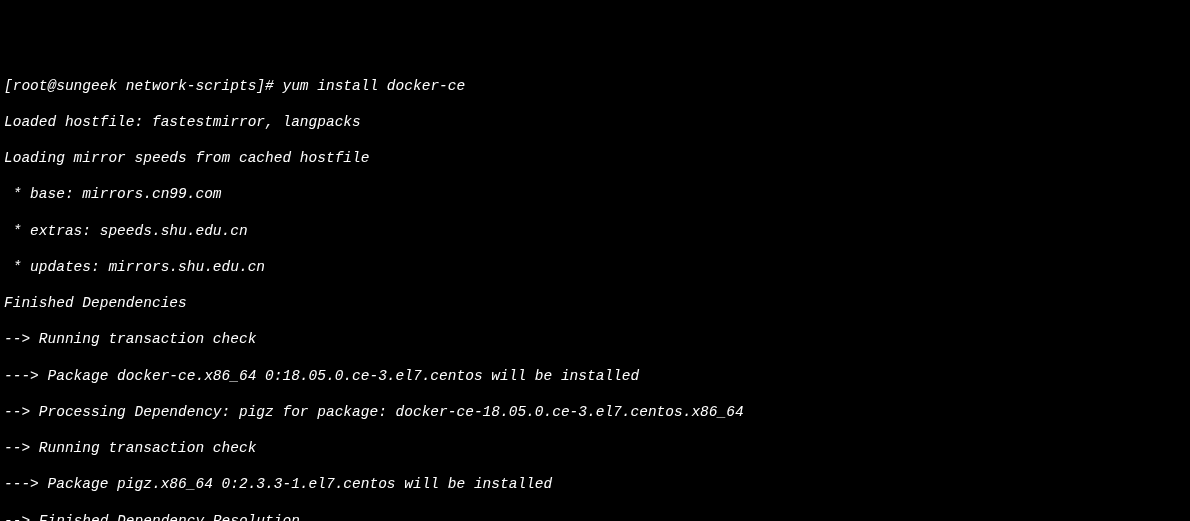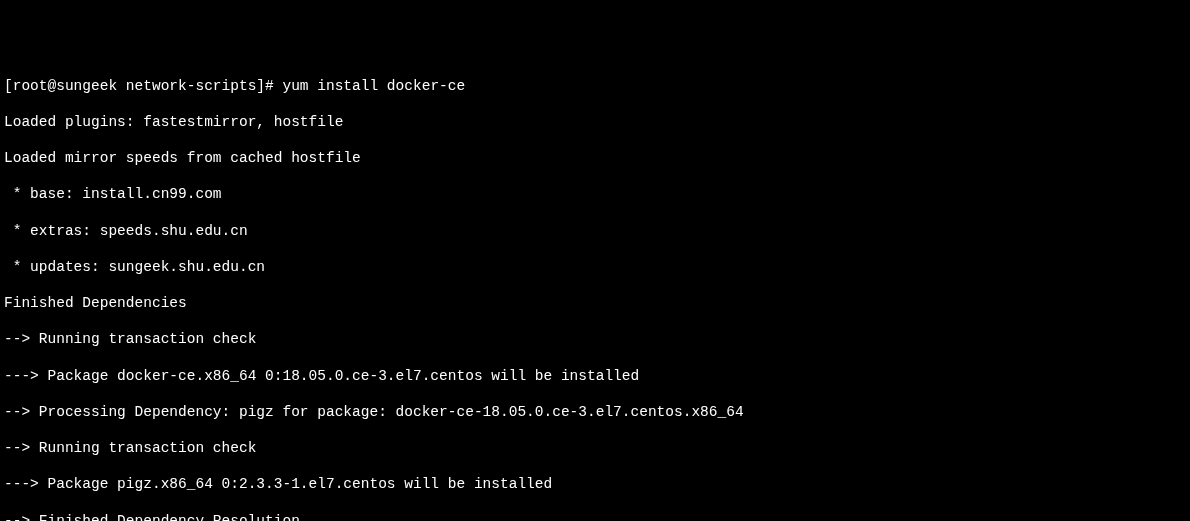--- a/index.html
+++ b/index.html
@@ -17,6 +17,7 @@
     }
     .line {
       display: block;
+      font-style: italic;
     }
   </style>
 </head>

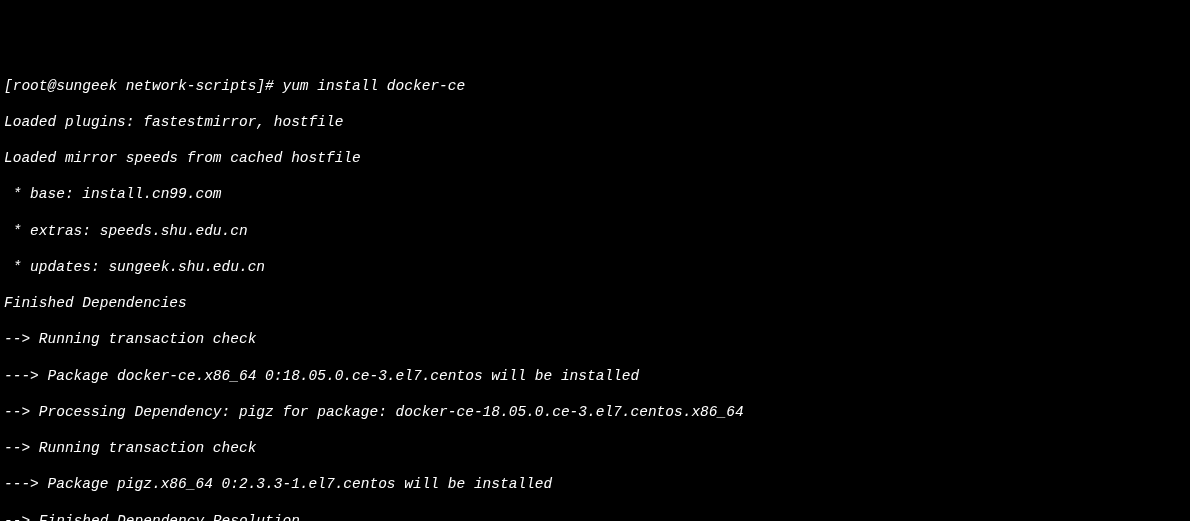--- a/index.html
+++ b/index.html
@@ -26,7 +26,7 @@
 
 
 <span class="line"><span>[root@sungeek network-scripts]# </span><span>yum install docker-ce</span></span>
-<span class="line">Loaded plugins: fastestmirror, hostfile</span>
+<span class="line">Loaded hostfile: fastestmirror, langpacks</span>
 <span class="line">Loaded mirror speeds from cached hostfile</span>
 <span class="line"> * base: install.cn99.com</span>
 <span class="line"> * extras: speeds.shu.edu.cn</span>

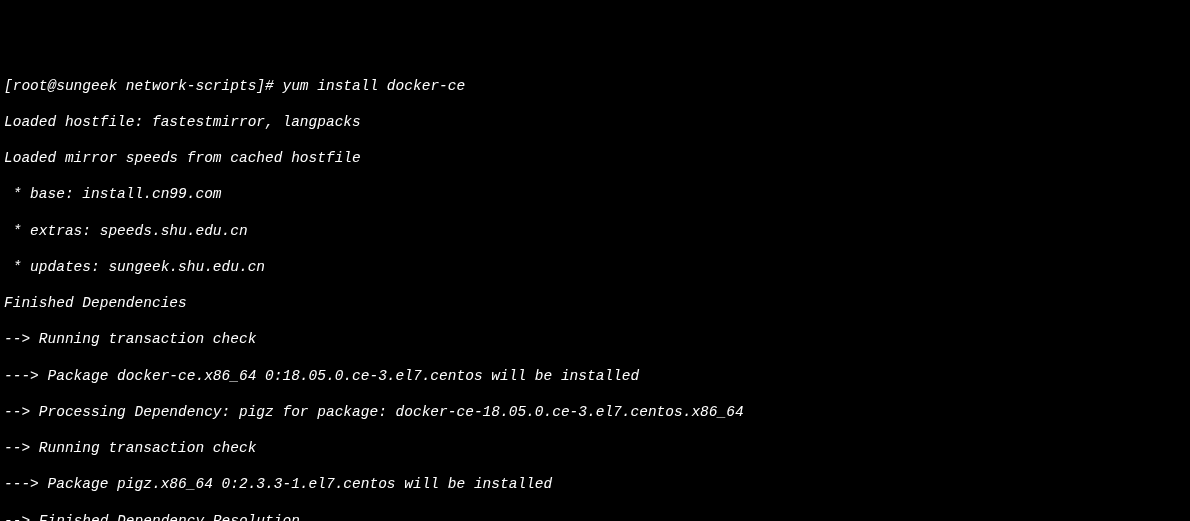--- a/index.html
+++ b/index.html
@@ -27,7 +27,7 @@
 
 <span class="line"><span>[root@sungeek network-scripts]# </span><span>yum install docker-ce</span></span>
 <span class="line">Loaded hostfile: fastestmirror, langpacks</span>
-<span class="line">Loaded mirror speeds from cached hostfile</span>
+<span class="line">Loading mirror speeds from cached hostfile</span>
 <span class="line"> * base: install.cn99.com</span>
 <span class="line"> * extras: speeds.shu.edu.cn</span>
 <span class="line"> * updates: sungeek.shu.edu.cn</span>

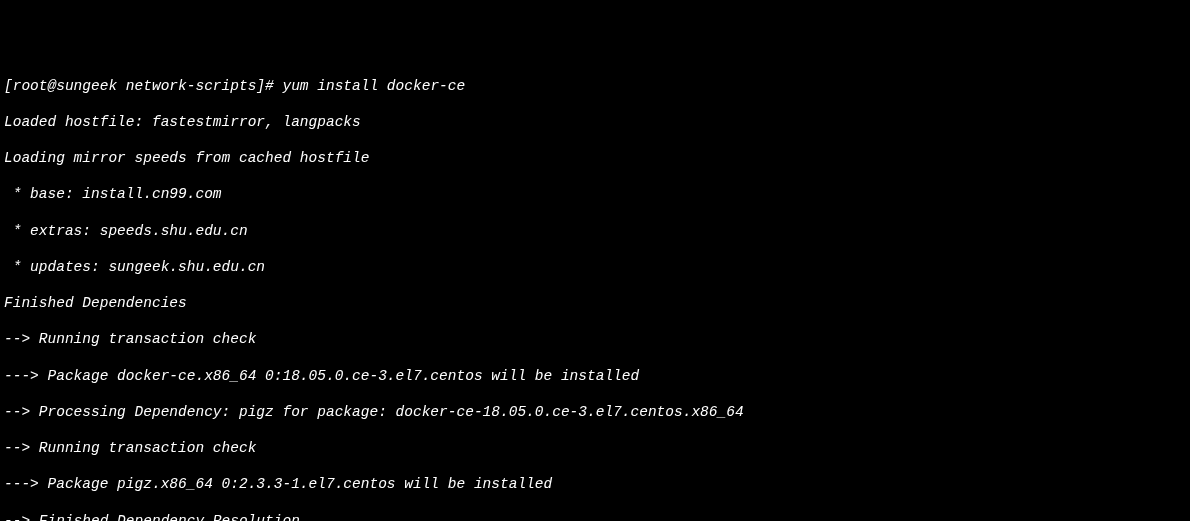--- a/index.html
+++ b/index.html
@@ -28,7 +28,7 @@
 <span class="line"><span>[root@sungeek network-scripts]# </span><span>yum install docker-ce</span></span>
 <span class="line">Loaded hostfile: fastestmirror, langpacks</span>
 <span class="line">Loading mirror speeds from cached hostfile</span>
-<span class="line"> * base: install.cn99.com</span>
+<span class="line"> * base: mirrors.cn99.com</span>
 <span class="line"> * extras: speeds.shu.edu.cn</span>
 <span class="line"> * updates: sungeek.shu.edu.cn</span>
 <span class="line">Finished Dependencies</span>

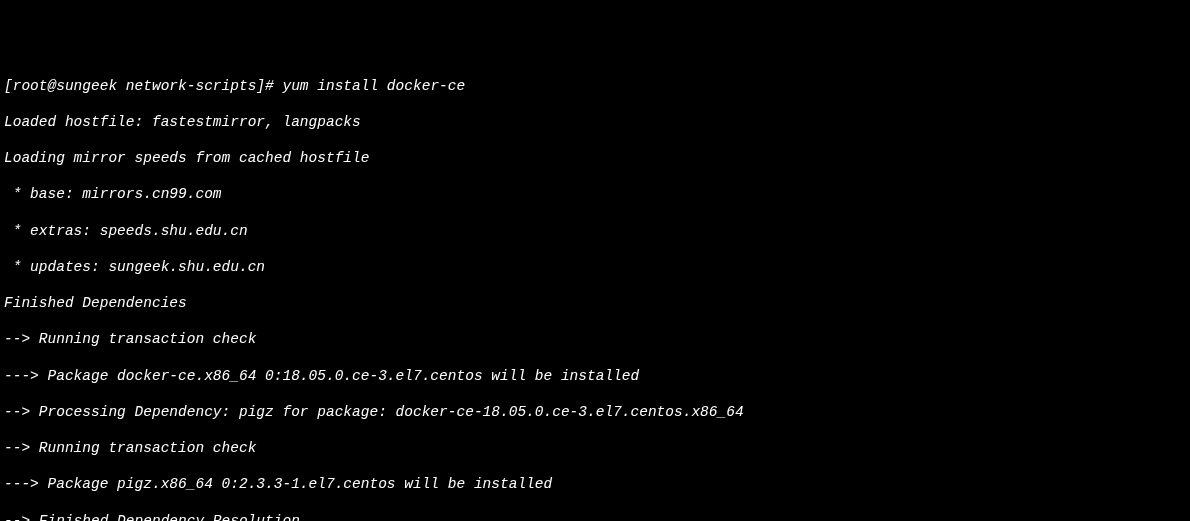--- a/index.html
+++ b/index.html
@@ -30,7 +30,7 @@
 <span class="line">Loading mirror speeds from cached hostfile</span>
 <span class="line"> * base: mirrors.cn99.com</span>
 <span class="line"> * extras: speeds.shu.edu.cn</span>
-<span class="line"> * updates: sungeek.shu.edu.cn</span>
+<span class="line"> * updates: mirrors.shu.edu.cn</span>
 <span class="line">Finished Dependencies</span>
 <span class="line">--&gt; Running transaction check</span>
 <span class="line">---&gt; Package docker-ce.x86_64 0:18.05.0.ce-3.el7.centos will be installed</span>

